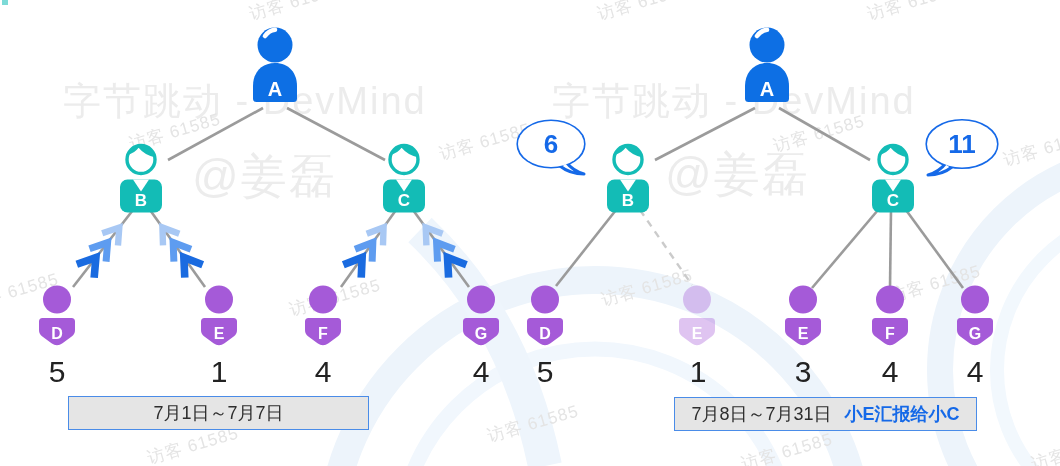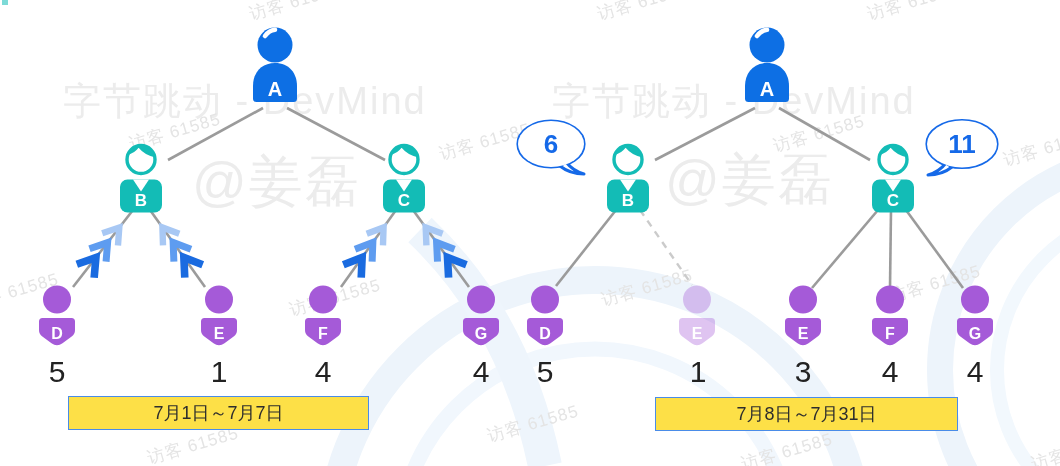--- a/index.html
+++ b/index.html
@@ -12,7 +12,7 @@
   
   .wm{position:absolute;color:#ececec;white-space:nowrap;pointer-events:none;user-select:none;}
   .wm-big{font-size:38px;letter-spacing:2px;font-weight:400;}
-  .wm-author{font-size:54px;letter-spacing:2px;}
+  .wm-author{font-size:46px;letter-spacing:2px;}
   .wm-small{font-size:17px;color:#e4e4e4;transform:rotate(-16deg);letter-spacing:1px;}
   
   .caption{

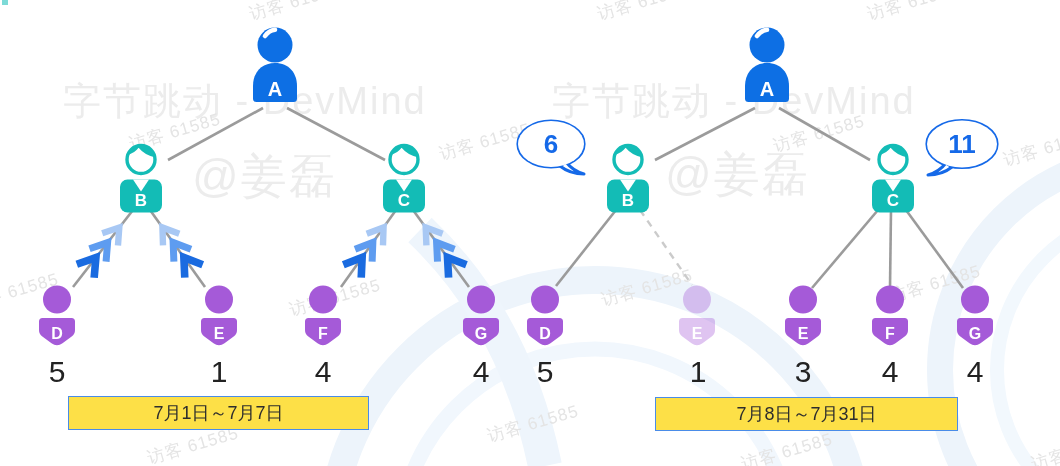--- a/index.html
+++ b/index.html
@@ -16,7 +16,7 @@
   .wm-small{font-size:17px;color:#e4e4e4;transform:rotate(-16deg);letter-spacing:1px;}
   
   .caption{
-    position:absolute;height:34px;background:#fde047;border:1px solid #4a8ce8;
+    position:absolute;height:34px;background:#e5e5e5;border:1px solid #4a8ce8;
     display:flex;align-items:center;justify-content:center;gap:13px;
     font-size:18px;box-sizing:border-box;
   }

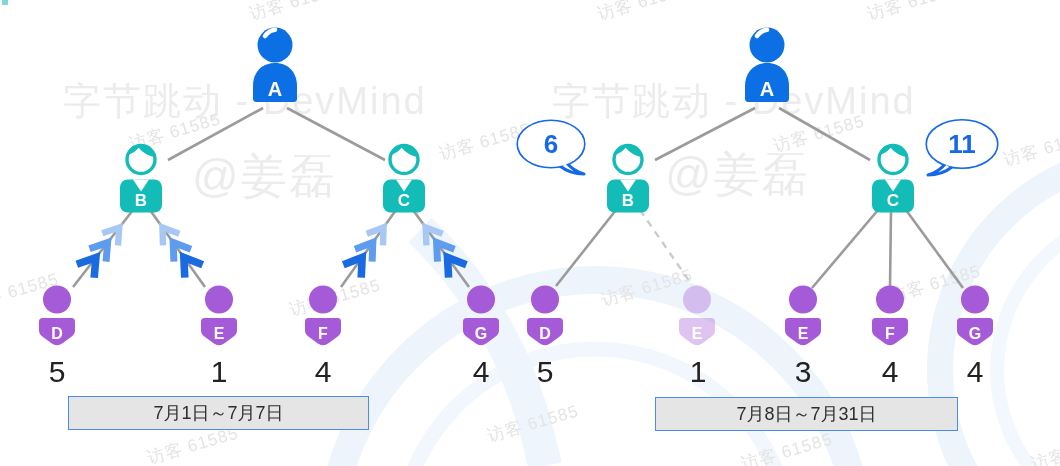--- a/index.html
+++ b/index.html
@@ -236,7 +236,7 @@
   <div class="caption" style="left:68px;top:396px;width:301px;">
     <span class="cap-date">7月1日～7月7日</span>
   </div>
-  <div class="caption" style="left:655px;top:397px;width:303px;">
+  <div class="caption" style="left:674px;top:397px;width:303px;">
     <span class="cap-date">7月8日～7月31日</span>
   </div>
 

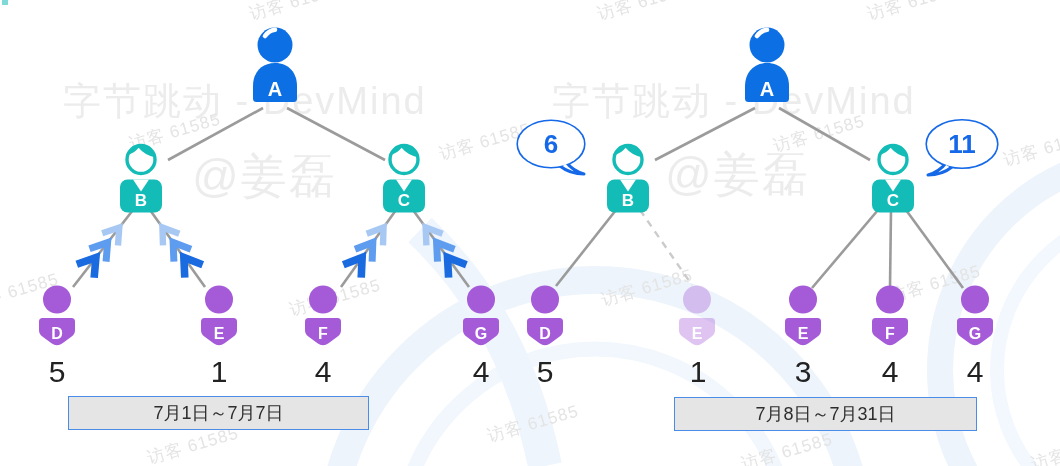--- a/index.html
+++ b/index.html
@@ -238,6 +238,7 @@
   </div>
   <div class="caption" style="left:674px;top:397px;width:303px;">
     <span class="cap-date">7月8日～7月31日</span>
+    <span class="cap-note">小E汇报给小C</span>
   </div>
 
 </div>

